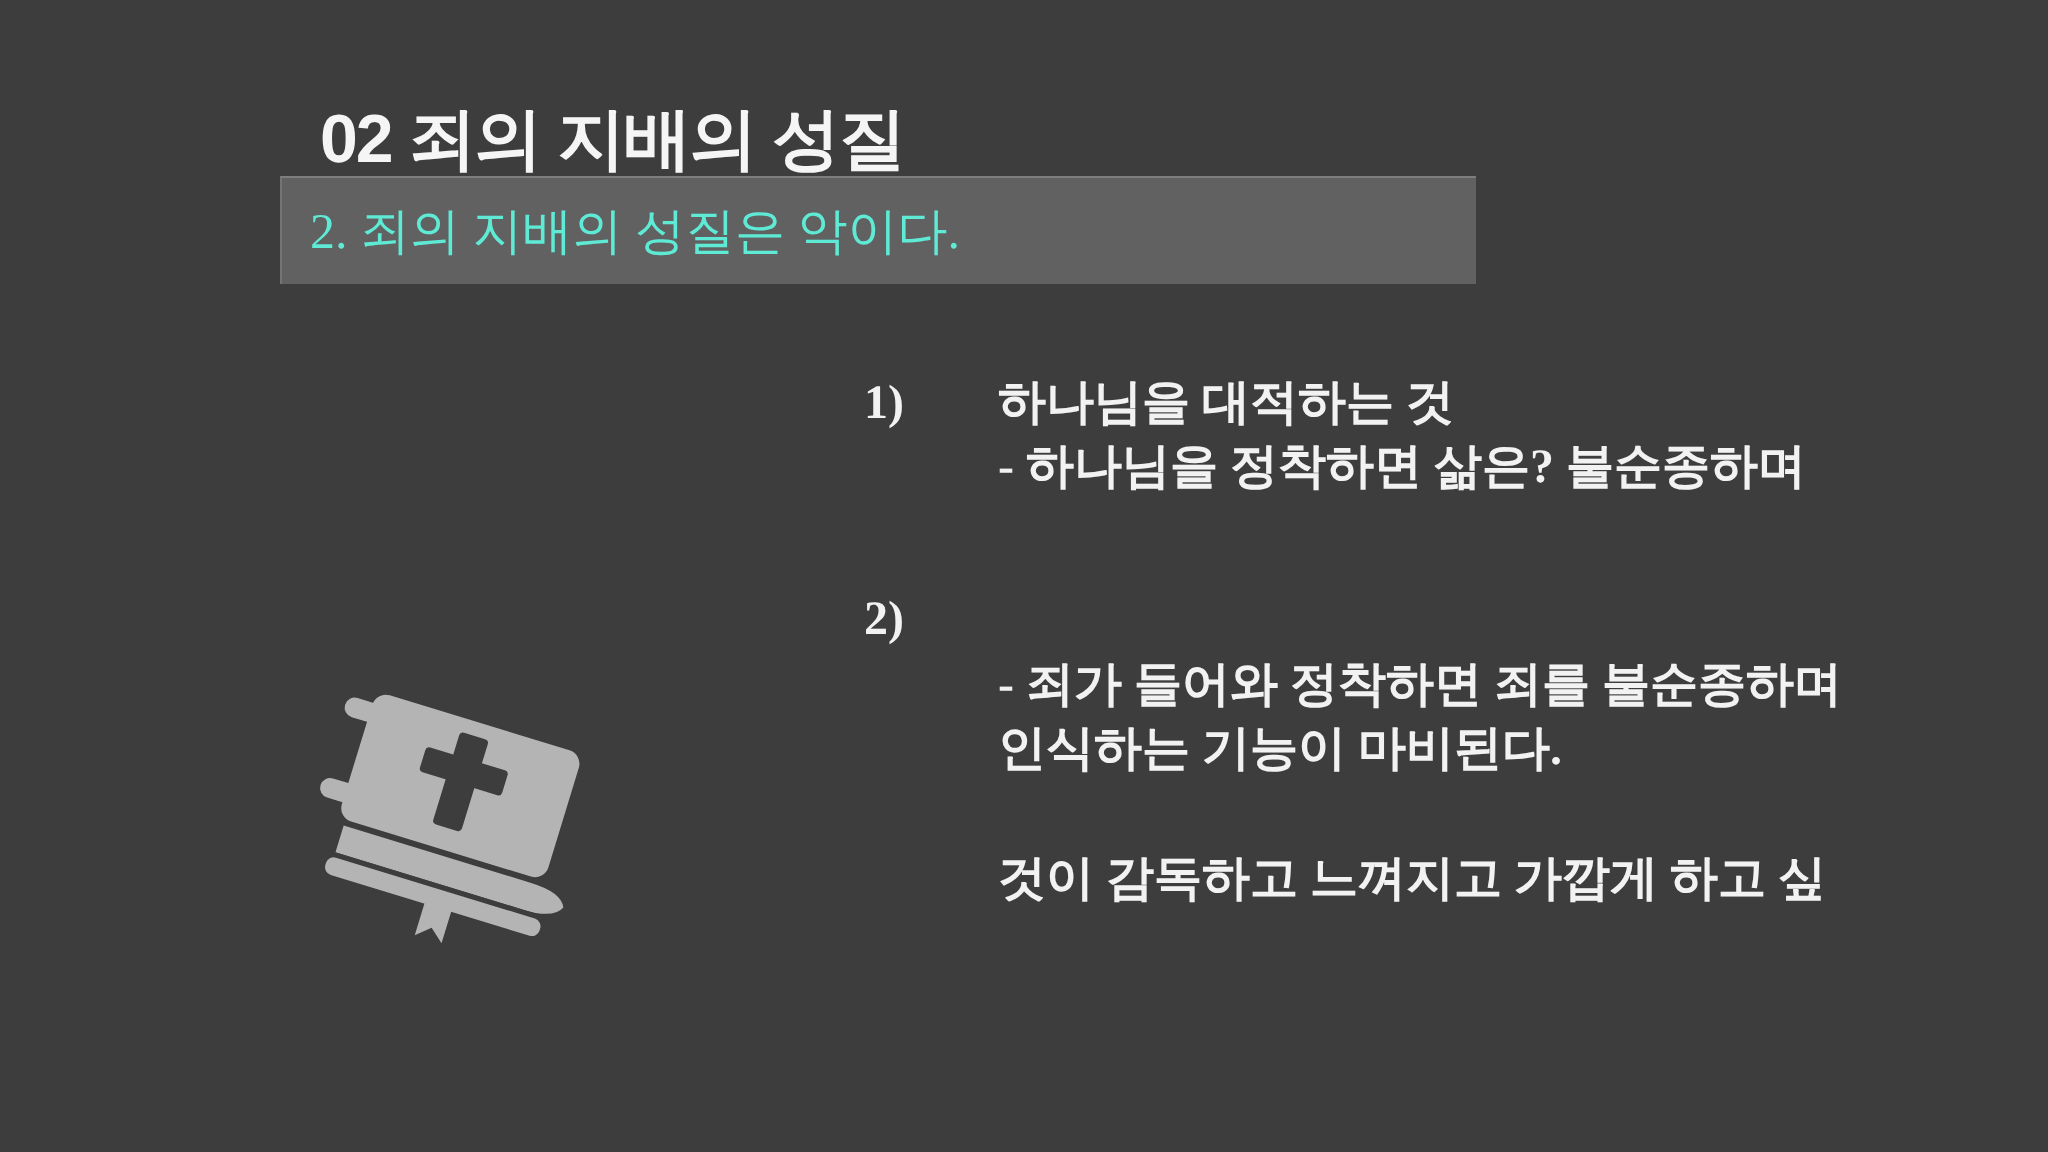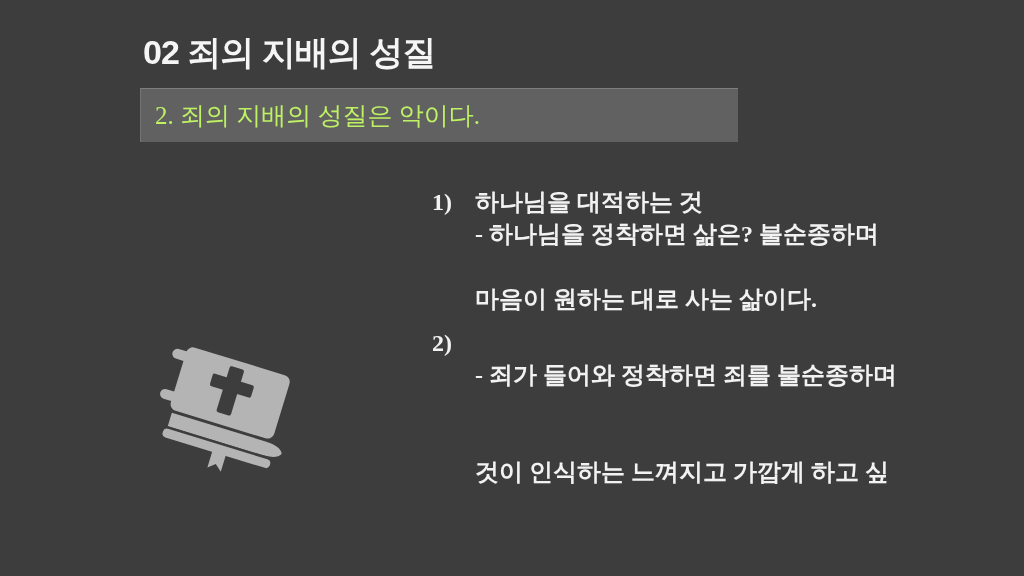--- a/index.html
+++ b/index.html
@@ -20,7 +20,7 @@
     position: absolute;
     left: 143px;
     top: 30px;
-    margin: 0;
+    margin: 17px;
     font-family: "Liberation Sans", "DejaVu Sans", sans-serif;
     font-weight: 700;
     font-size: 34px;

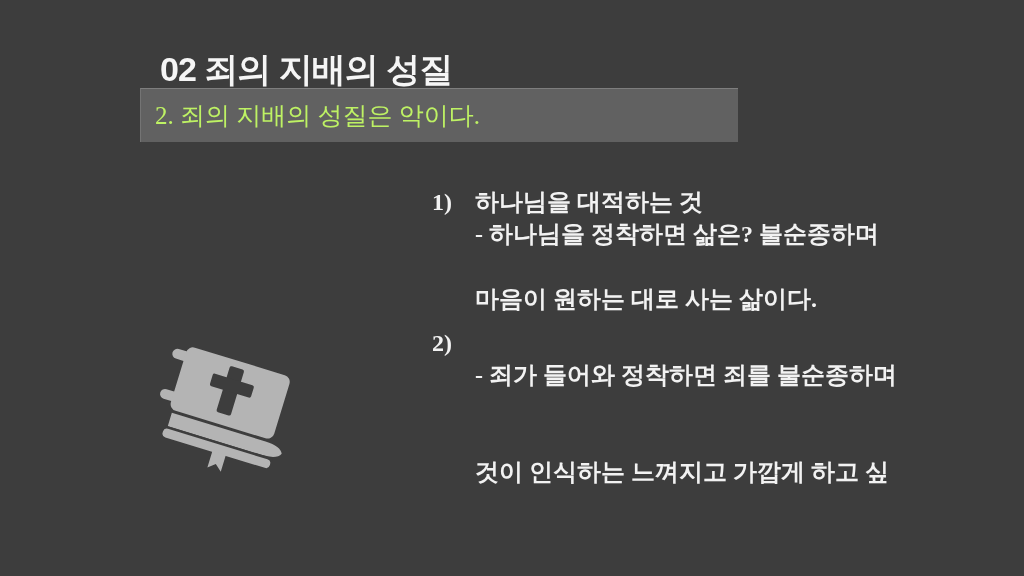--- a/index.html
+++ b/index.html
@@ -44,7 +44,7 @@
   .subtitle-text {
     font-size: 25px;
     font-weight: 400;
-    color: #bef264;
+    color: #5eead4;
     padding-left: 14px;
     white-space: nowrap;
   }

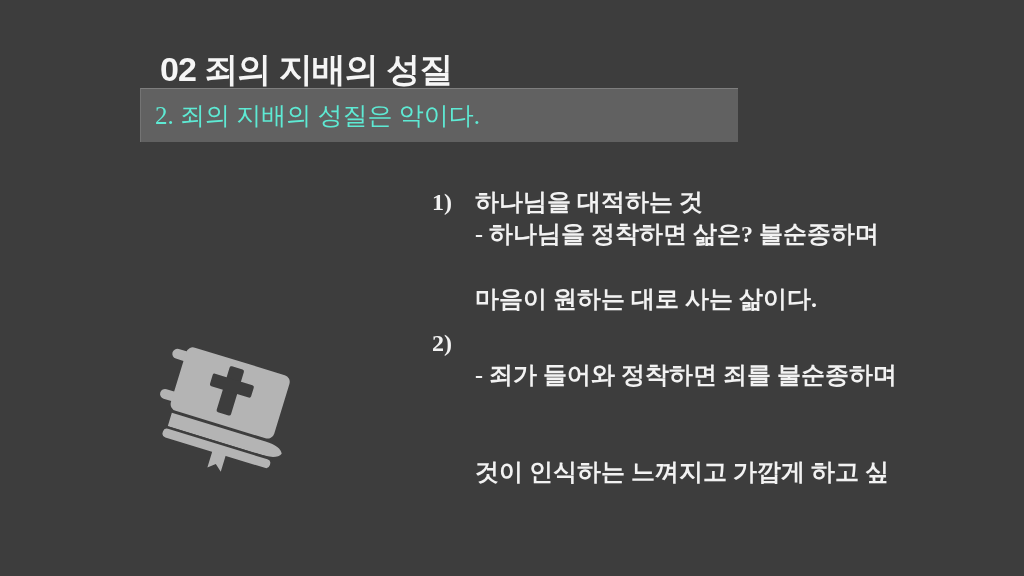--- a/index.html
+++ b/index.html
@@ -67,6 +67,7 @@
   }
   .item-lines {
     flex: 1;
+    margin-left: 24px;
   }
   .item-line {
     white-space: nowrap;

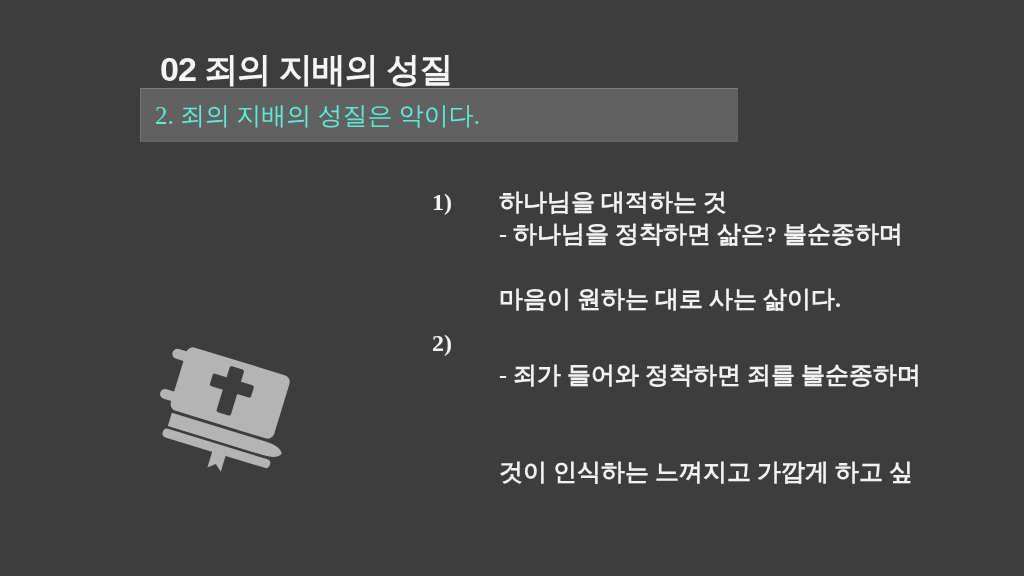--- a/index.html
+++ b/index.html
@@ -100,7 +100,6 @@
         <span class="item-line">하나님을 대적하는 것</span><br>
         <span class="item-line">- 하나님을 정착하면 삶은? 불순종하며</span><br>
         <br>
-        <span class="item-line">마음이 원하는 대로 사는 삶이다.</span>
       </span>
     </div>
 

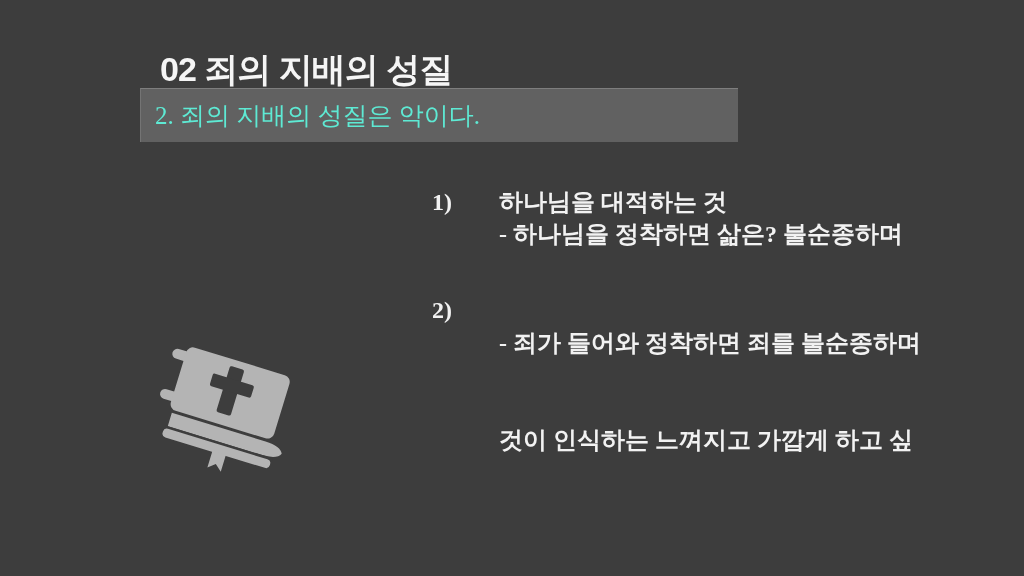--- a/index.html
+++ b/index.html
@@ -108,7 +108,7 @@
       <span class="item-lines">
         <br>
         <span class="item-line">- 죄가 들어와 정착하면 죄를 불순종하며</span><br>
-        <br>
+        <span class="item-line">인식하는 기능이 마비된다.</span><br>
         <br>
         <span class="item-line">것이 인식하는 느껴지고 가깝게 하고 싶</span><br>
       </span>

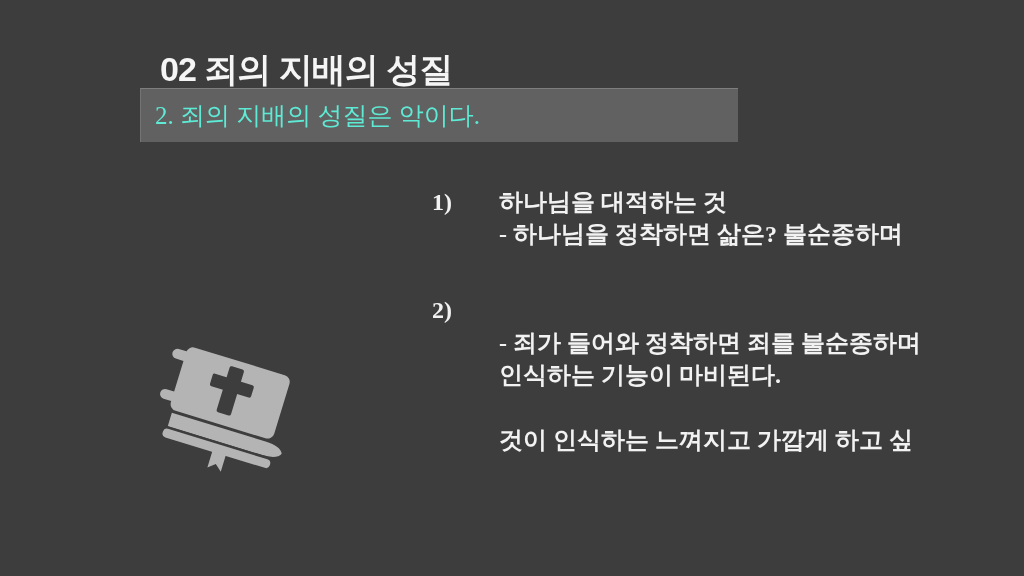--- a/index.html
+++ b/index.html
@@ -110,7 +110,7 @@
         <span class="item-line">- 죄가 들어와 정착하면 죄를 불순종하며</span><br>
         <span class="item-line">인식하는 기능이 마비된다.</span><br>
         <br>
-        <span class="item-line">것이 인식하는 느껴지고 가깝게 하고 싶</span><br>
+        <span class="item-line">것이 감독하고 느껴지고 가깝게 하고 싶</span><br>
       </span>
     </div>
 

